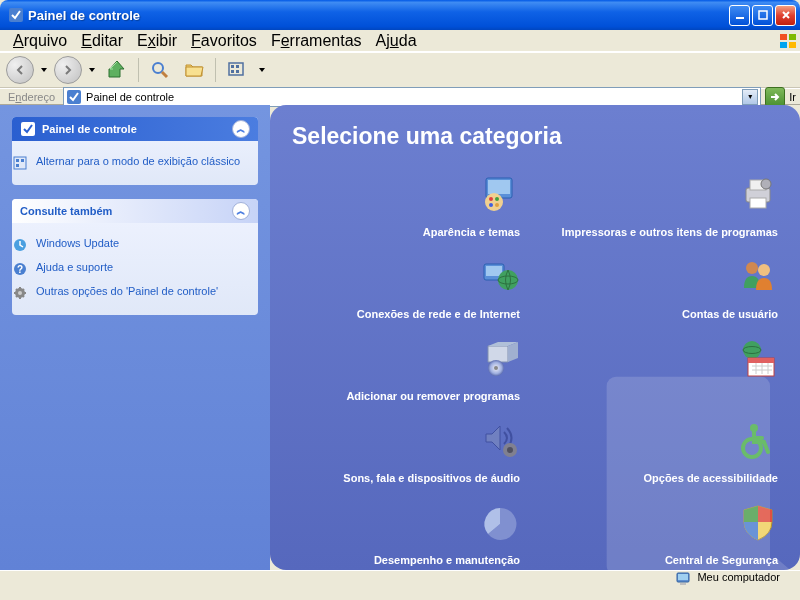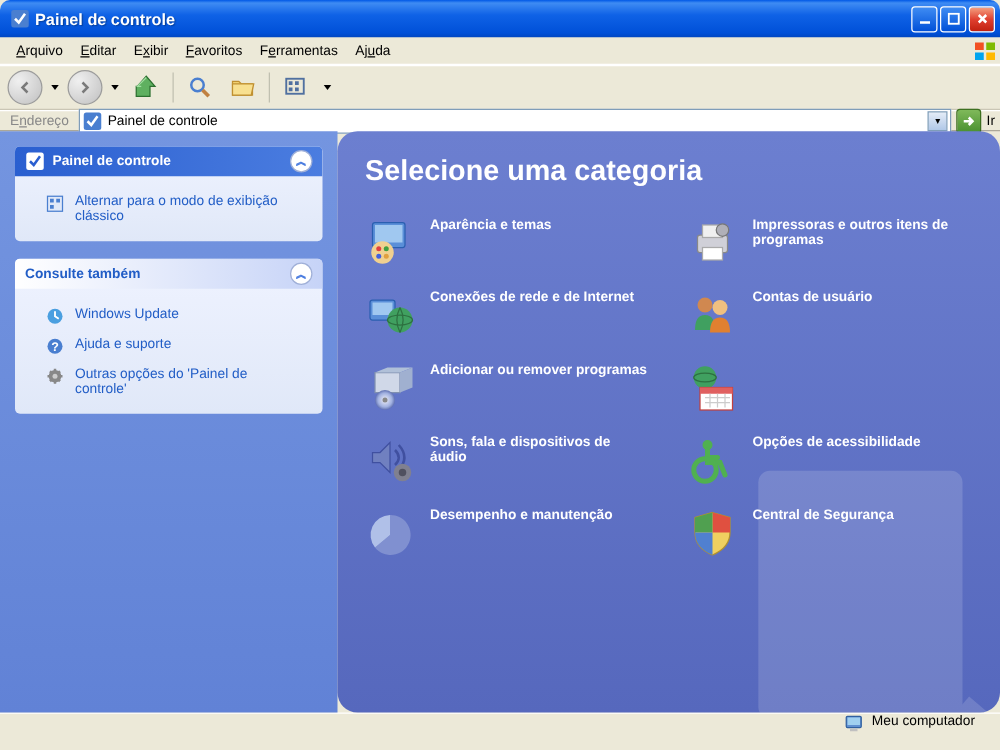--- a/index.html
+++ b/index.html
@@ -13,7 +13,7 @@
 .winbtn.min, .winbtn.max { background: linear-gradient(to bottom, #3f8cf3, #0050d8); }
 .winbtn.close { background: linear-gradient(to bottom, #f4a080, #e04030, #c02010); }
 
-.menubar { height: 22px; background: #ece9d8; border-bottom: 1px solid #fff; display: flex; align-items: center; padding: 0 6px; font-size: 11px; position: relative; }
+.menubar { height: 22px; background: #ece9d8; border-bottom: 1px solid #fff; display: flex; align-items: center; padding: 0 6px; font-size: 16px; position: relative; }
 .menubar-border { position: absolute; right: 2px; top: 2px; width: 20px; height: 18px; }
 .menu-item { padding: 2px 7px; cursor: pointer; }
 .menu-item u { text-decoration: underline; }

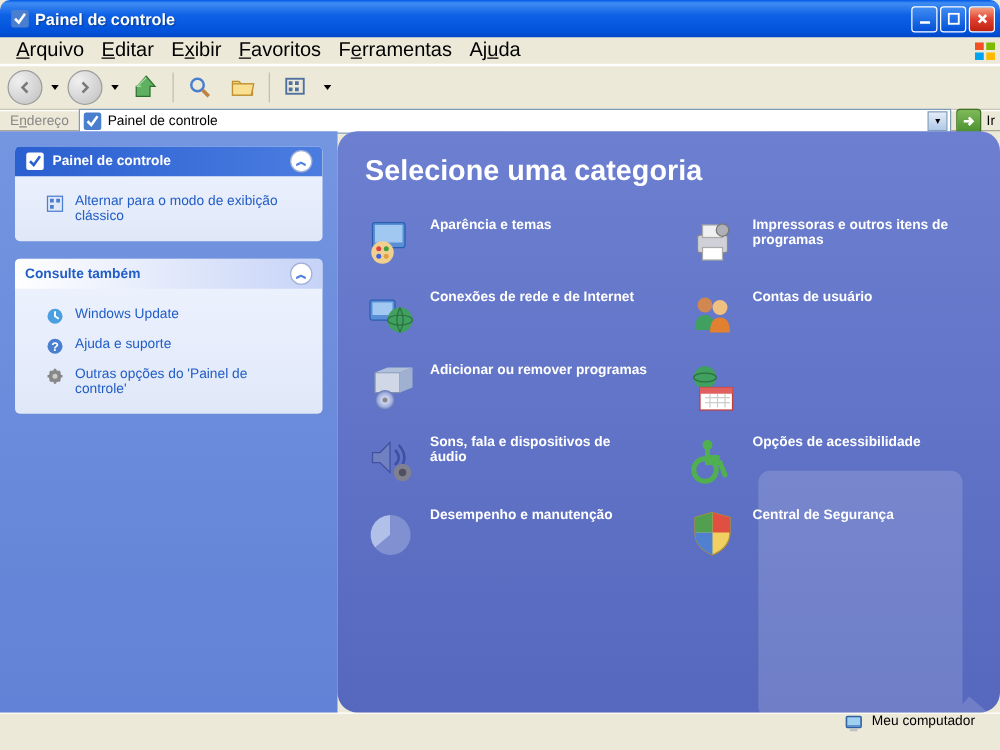--- a/index.html
+++ b/index.html
@@ -36,7 +36,7 @@
 .panel-header { height: 24px; background: linear-gradient(to right, #2a5fd0, #4b7de0); display: flex; align-items: center; padding: 0 8px; color: #fff; font-size: 11px; font-weight: bold; gap: 6px; }
 .panel-header.light { background: linear-gradient(to right, #fff, #c6d3f7); color: #215dc6; }
 .collapse-btn { margin-left: auto; width: 18px; height: 18px; border-radius: 50%; background: #fff; border: 1px solid #a0b0d8; display: flex; align-items: center; justify-content: center; font-size: 9px; color: #4b7de0; cursor: pointer; }
-.panel-body { padding: 10px 24px; font-size: 11px; }
+.panel-body { padding: 10px 0; font-size: 11px; }
 .panel-link { display: flex; align-items: flex-start; gap: 8px; color: #215dc6; padding: 4px 0; cursor: pointer; }
 .panel-link-icon { width: 16px; height: 16px; flex-shrink: 0; }
 

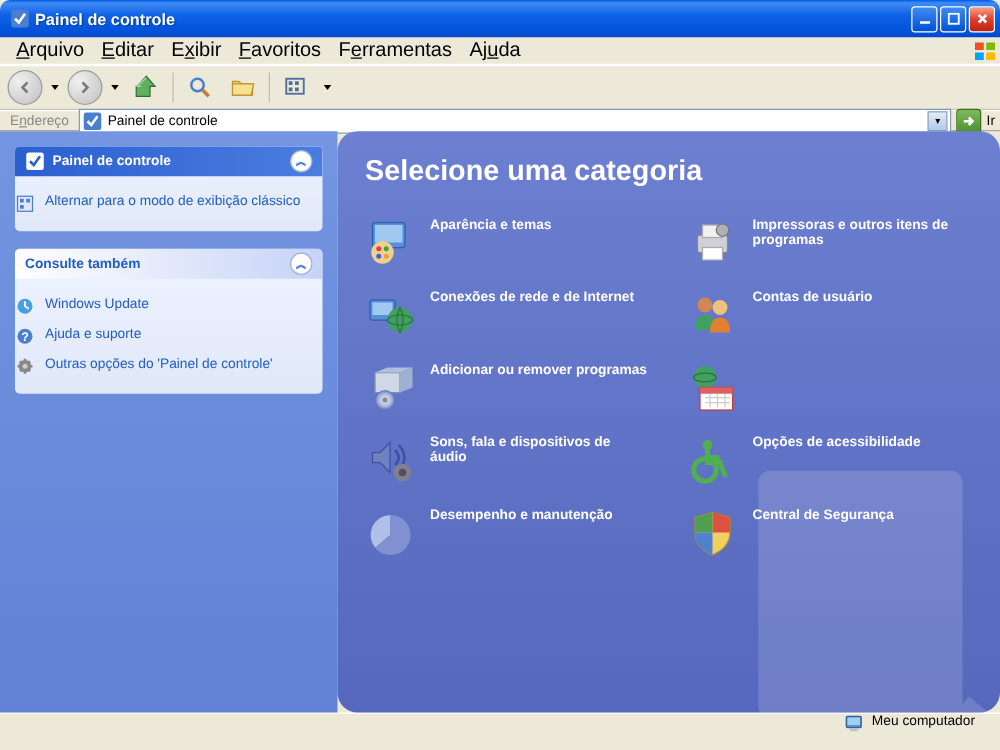--- a/index.html
+++ b/index.html
@@ -43,7 +43,7 @@
 .main { flex: 1; background: linear-gradient(to bottom, #6c7fd0 0%, #5668bd 100%); padding: 18px 22px; position: relative; overflow: hidden; border-radius: 16px; }
 .main-title { color: #fff; font-size: 23px; font-weight: bold; font-family: Arial, sans-serif; margin-bottom: 24px; }
 .categories { display: grid; grid-template-columns: 1fr 1fr; gap: 18px 30px; }
-.cat-item { display: flex; align-items: flex-start; gap: 12px; cursor: pointer; }
+.cat-item { display: flex; align-items: flex-end; gap: 12px; cursor: pointer; flex-direction: column; }
 .cat-icon { width: 40px; height: 40px; flex-shrink: 0; }
 .cat-label { color: #fff; font-size: 11px; font-weight: bold; }
 .watermark { position: absolute; right: -20px; bottom: -40px; width: 240px; height: 280px; opacity: 0.15; }

